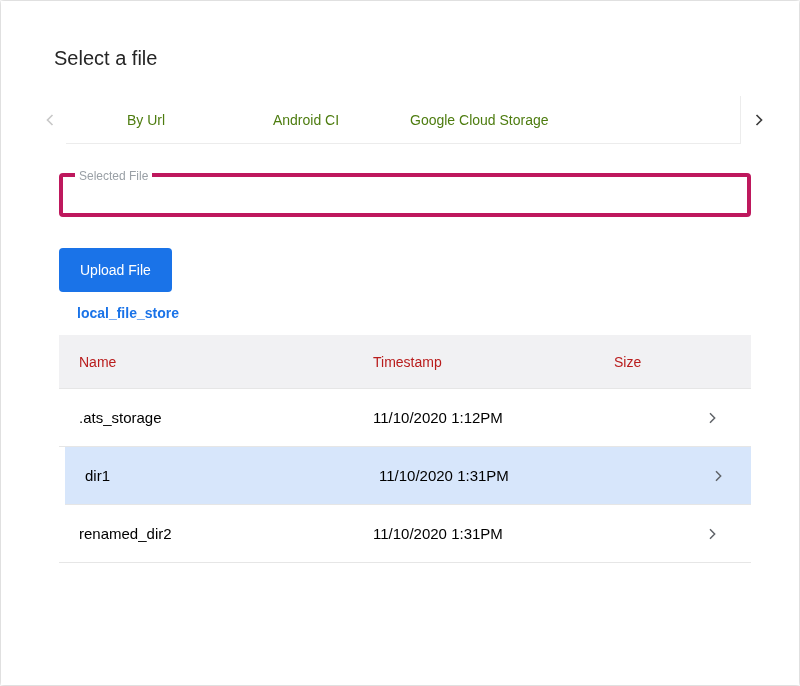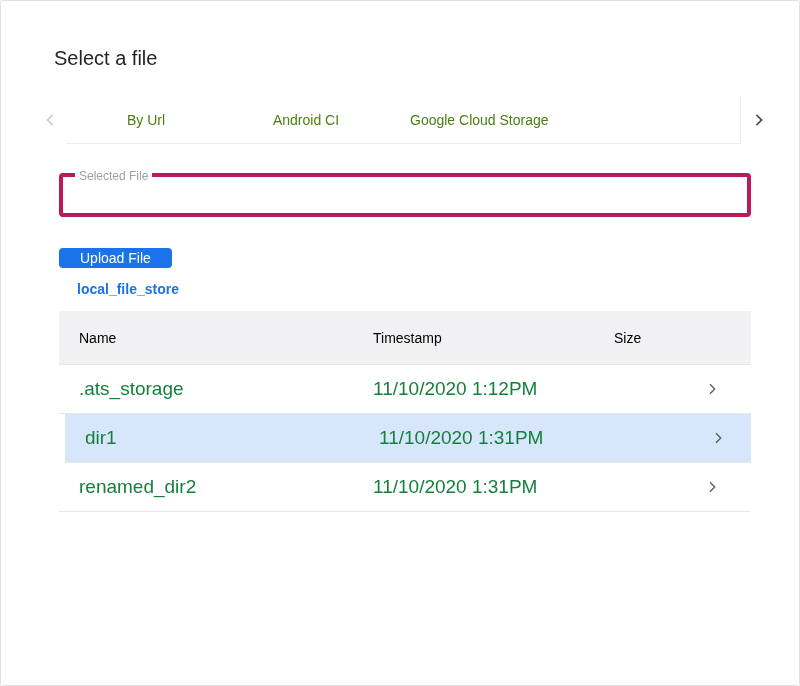--- a/index.html
+++ b/index.html
@@ -59,7 +59,7 @@
     padding:0 14px;font-size:14px;color:#212121;font-family:inherit;
   }
   .upload-btn{
-    margin-top:31px;height:20px;padding:0 21px;border:none;border-radius:4px;
+    margin-top:31px;height:44px;padding:0 21px;border:none;border-radius:4px;
     background:var(--accent);color:#fff;font-size:14px;font-family:inherit;cursor:pointer;
     display:inline-flex;align-items:center;
   }

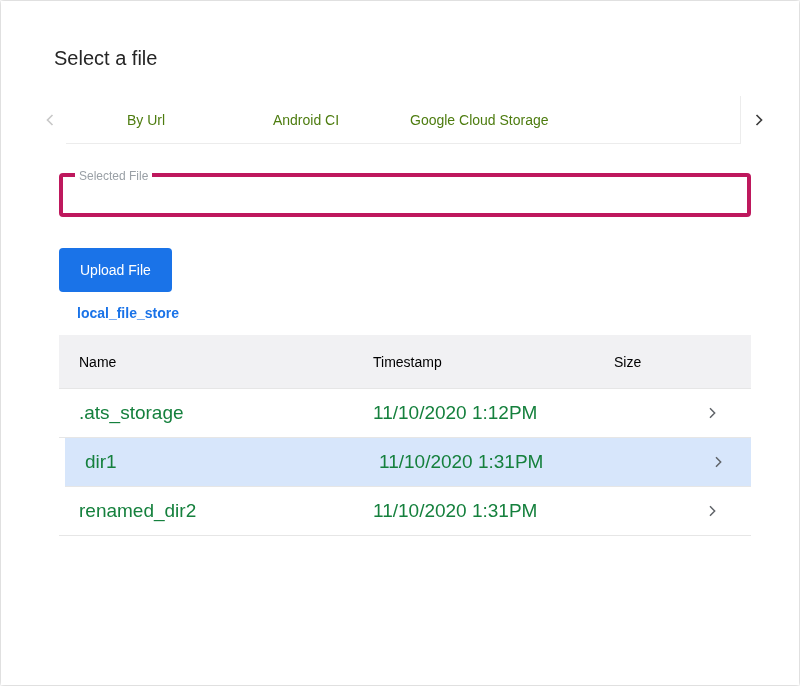--- a/index.html
+++ b/index.html
@@ -75,7 +75,7 @@
     cursor:pointer;background:#fff;
   }
   .trow.thead{
-    height:54px;background:var(--table-header-bg);font-size:14px;color:#000000;
+    height:54px;background:var(--table-header-bg);font-size:14px;color:#b91c1c;
     border-bottom:1px solid #e6e6e6;cursor:default;
   }
   .trow.selected{background:var(--selected-row);margin-left:6px;}

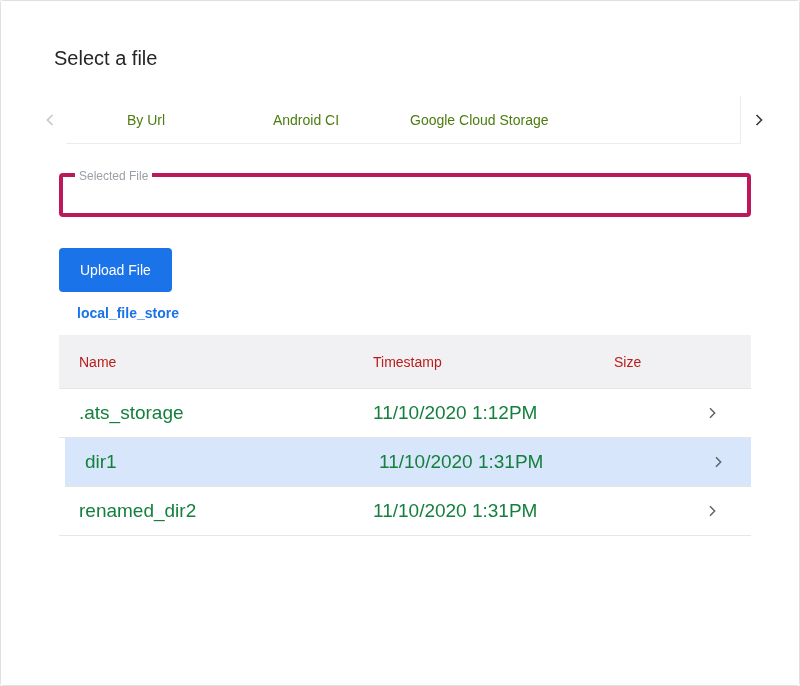--- a/index.html
+++ b/index.html
@@ -71,7 +71,7 @@
   .table{margin-top:13px;width:100%;}
   .trow{
     display:grid;grid-template-columns:294px 241px 90px 1fr;align-items:center;
-    padding:0 20px;height:49px;border-bottom:1px solid #e6e6e6;font-size:19px;color:#15803d;
+    padding:0 20px;height:58px;border-bottom:1px solid #e6e6e6;font-size:15px;color:#000000;
     cursor:pointer;background:#fff;
   }
   .trow.thead{

